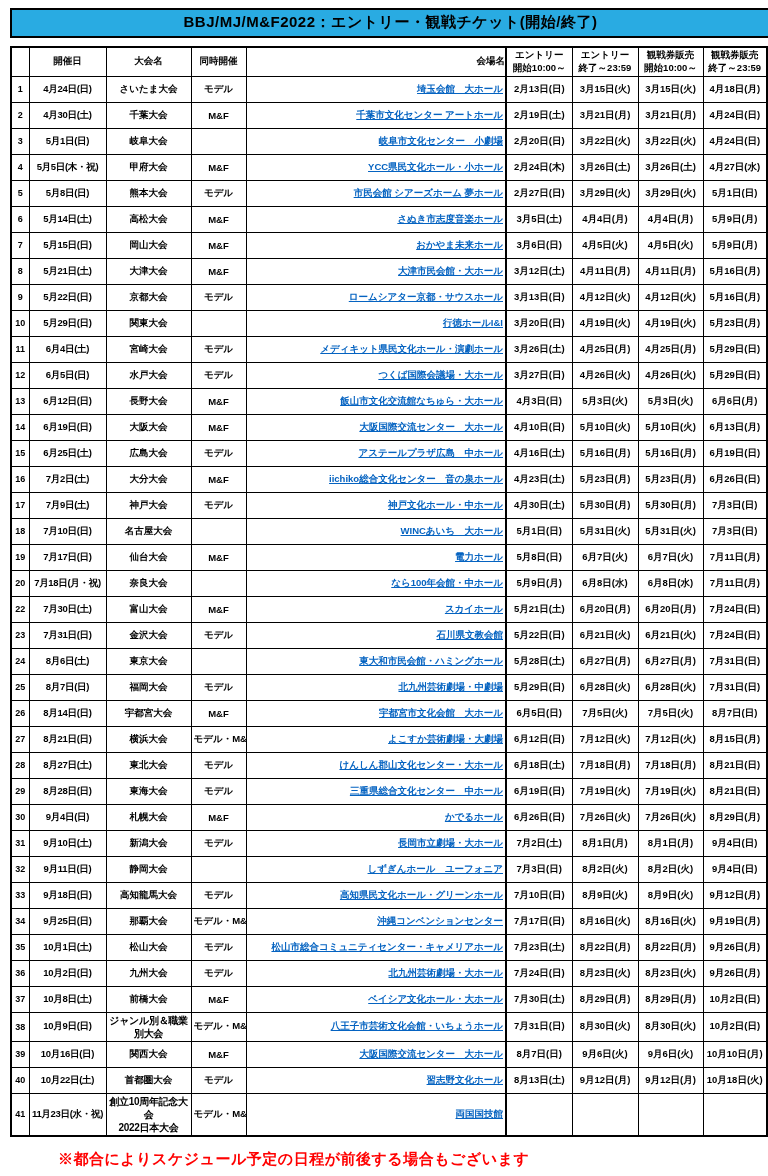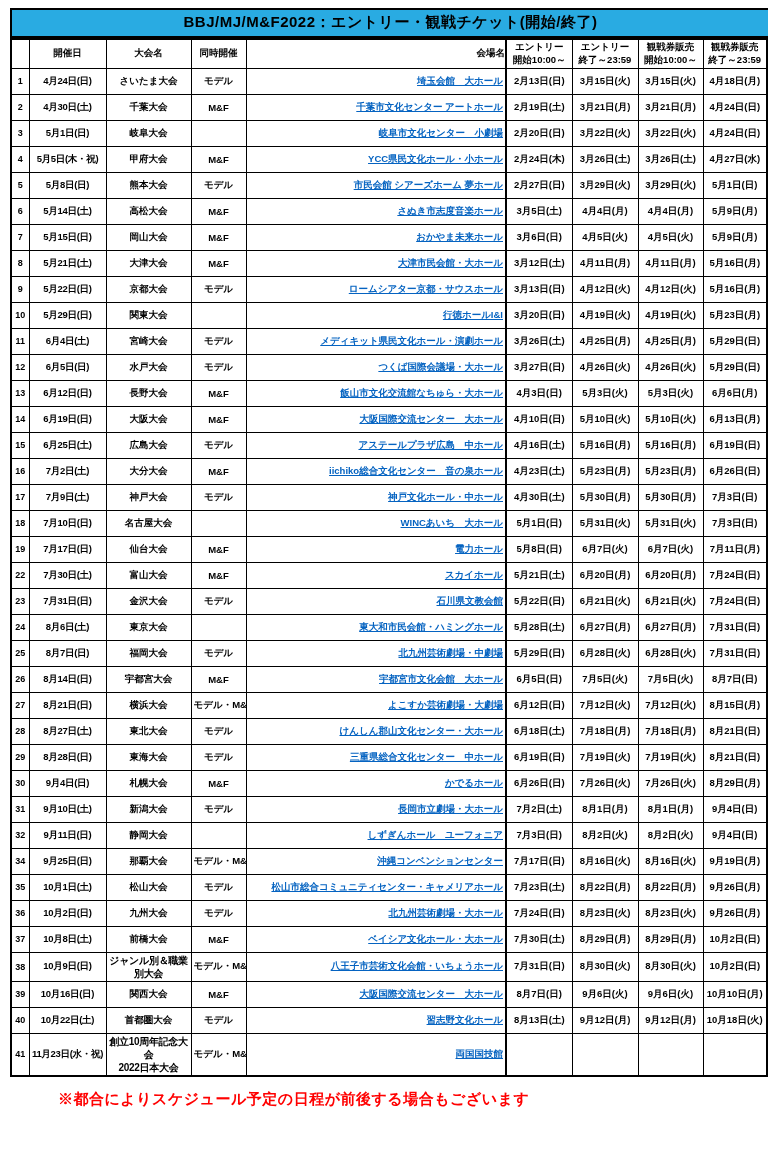--- a/index.html
+++ b/index.html
@@ -17,7 +17,7 @@
   }
   table {
     border-collapse:collapse; table-layout:fixed; width:756px;
-    border:2px solid #000; margin-top:0;
+    border:2px solid #000; margin-top:8px;
   }
   th, td { border:1px solid #000; overflow:hidden; }
   thead th {

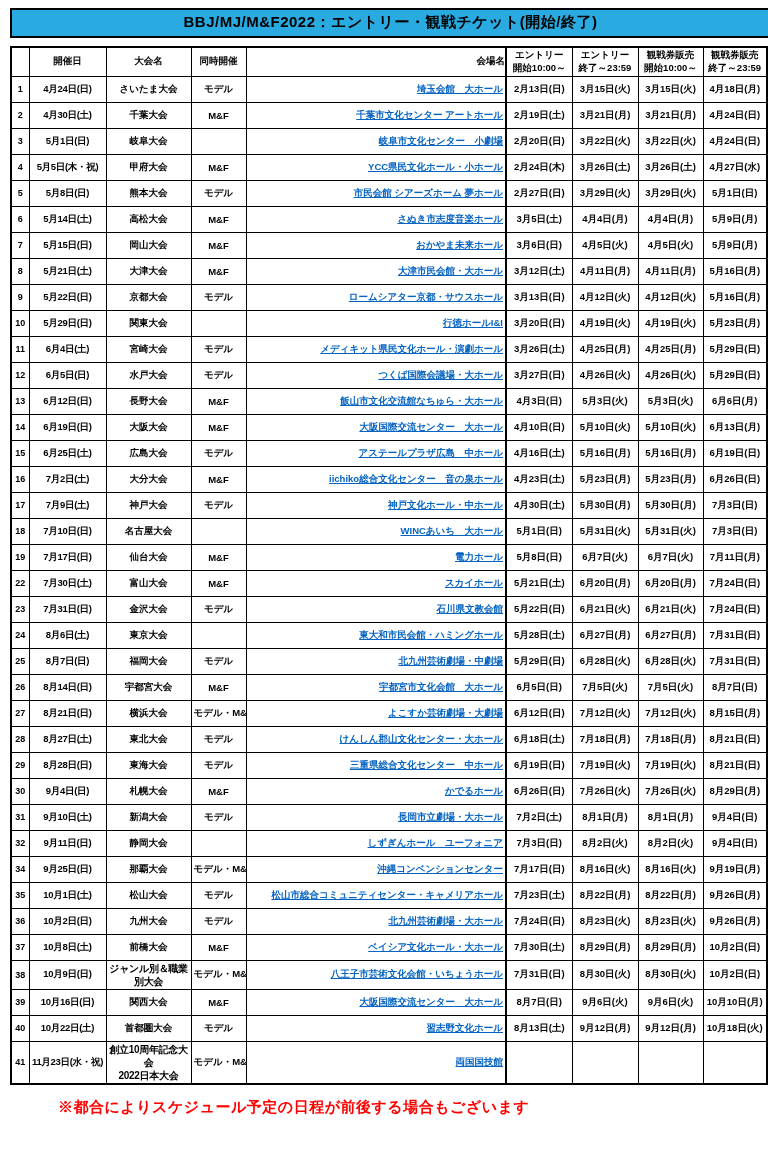--- a/index.html
+++ b/index.html
@@ -285,6 +285,17 @@
           <td class="c-d">7月11日(月)</td>
         </tr>
         <tr>
+          <td class="c-no">20</td>
+          <td class="c-date">7月18日(月・祝)</td>
+          <td class="c-name">奈良大会</td>
+          <td class="c-con"></td>
+          <td class="c-venue"><a>なら100年会館・中ホール</a></td>
+          <td class="c-d">5月9日(月)</td>
+          <td class="c-d">6月8日(水)</td>
+          <td class="c-d">6月8日(水)</td>
+          <td class="c-d">7月11日(月)</td>
+        </tr>
+        <tr>
           <td class="c-no">22</td>
           <td class="c-date">7月30日(土)</td>
           <td class="c-name">富山大会</td>

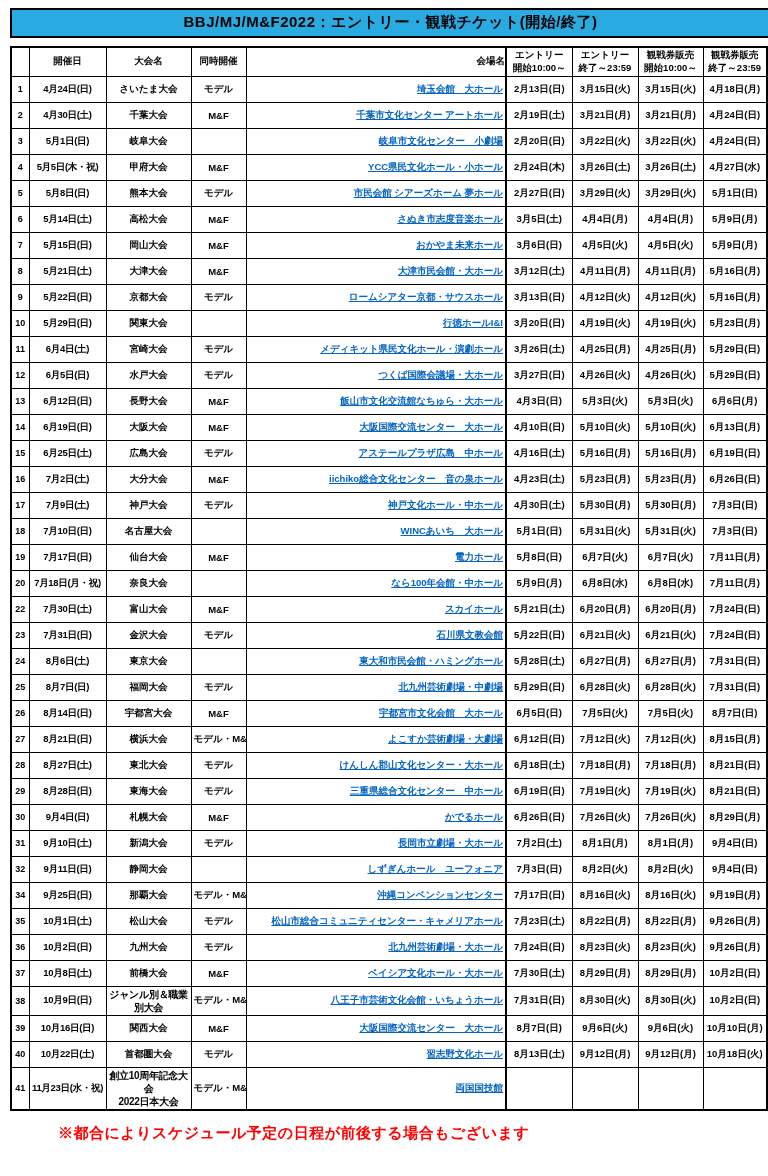--- a/index.html
+++ b/index.html
@@ -417,6 +417,17 @@
           <td class="c-d">9月4日(日)</td>
         </tr>
         <tr>
+          <td class="c-no">33</td>
+          <td class="c-date">9月18日(日)</td>
+          <td class="c-name">高知龍馬大会</td>
+          <td class="c-con">モデル</td>
+          <td class="c-venue"><a>高知県民文化ホール・グリーンホール</a></td>
+          <td class="c-d">7月10日(日)</td>
+          <td class="c-d">8月9日(火)</td>
+          <td class="c-d">8月9日(火)</td>
+          <td class="c-d">9月12日(月)</td>
+        </tr>
+        <tr>
           <td class="c-no">34</td>
           <td class="c-date">9月25日(日)</td>
           <td class="c-name">那覇大会</td>

